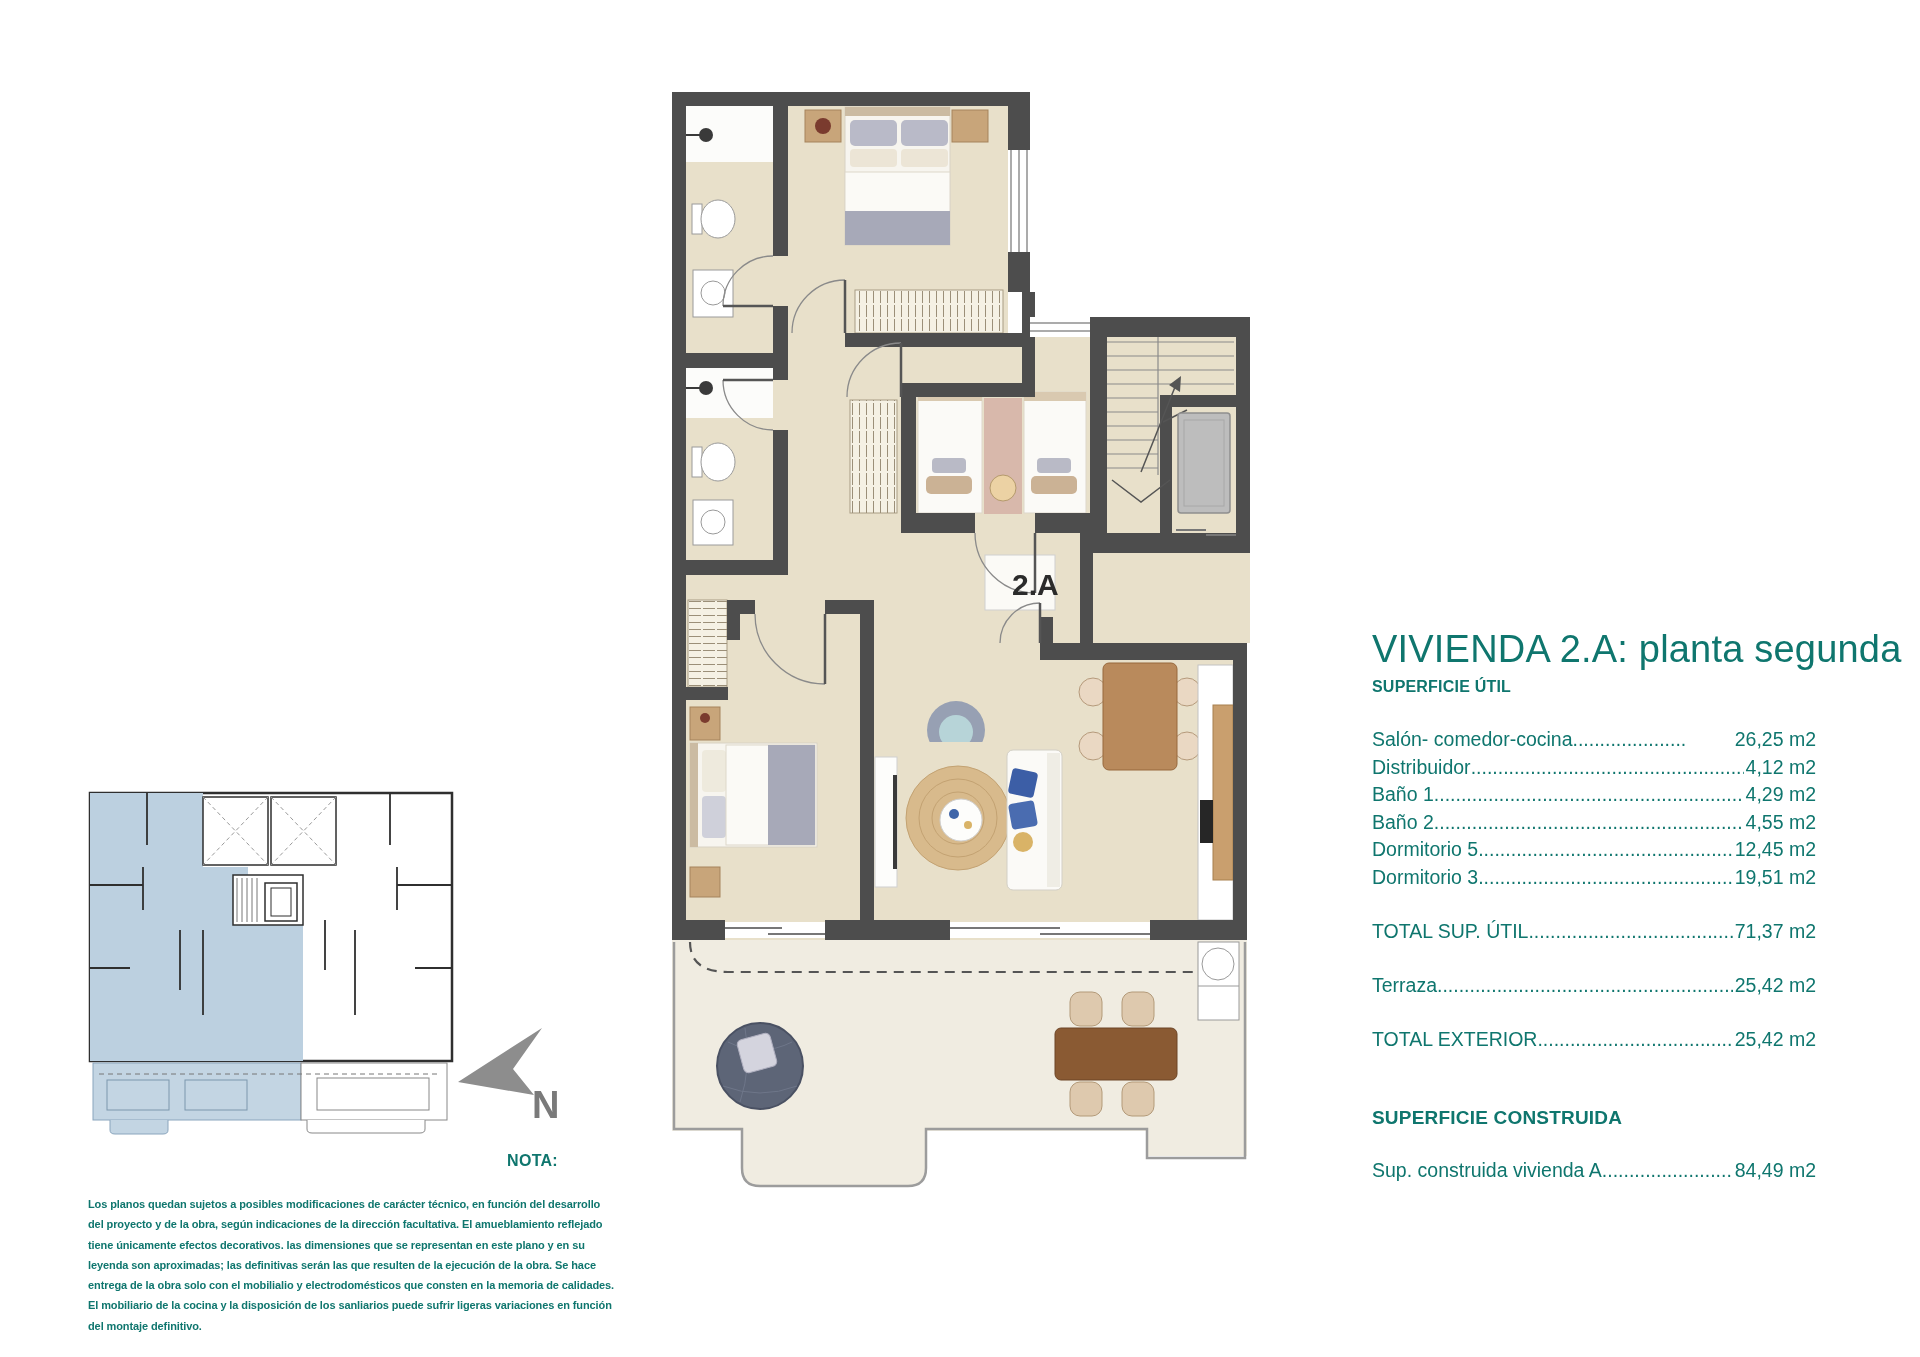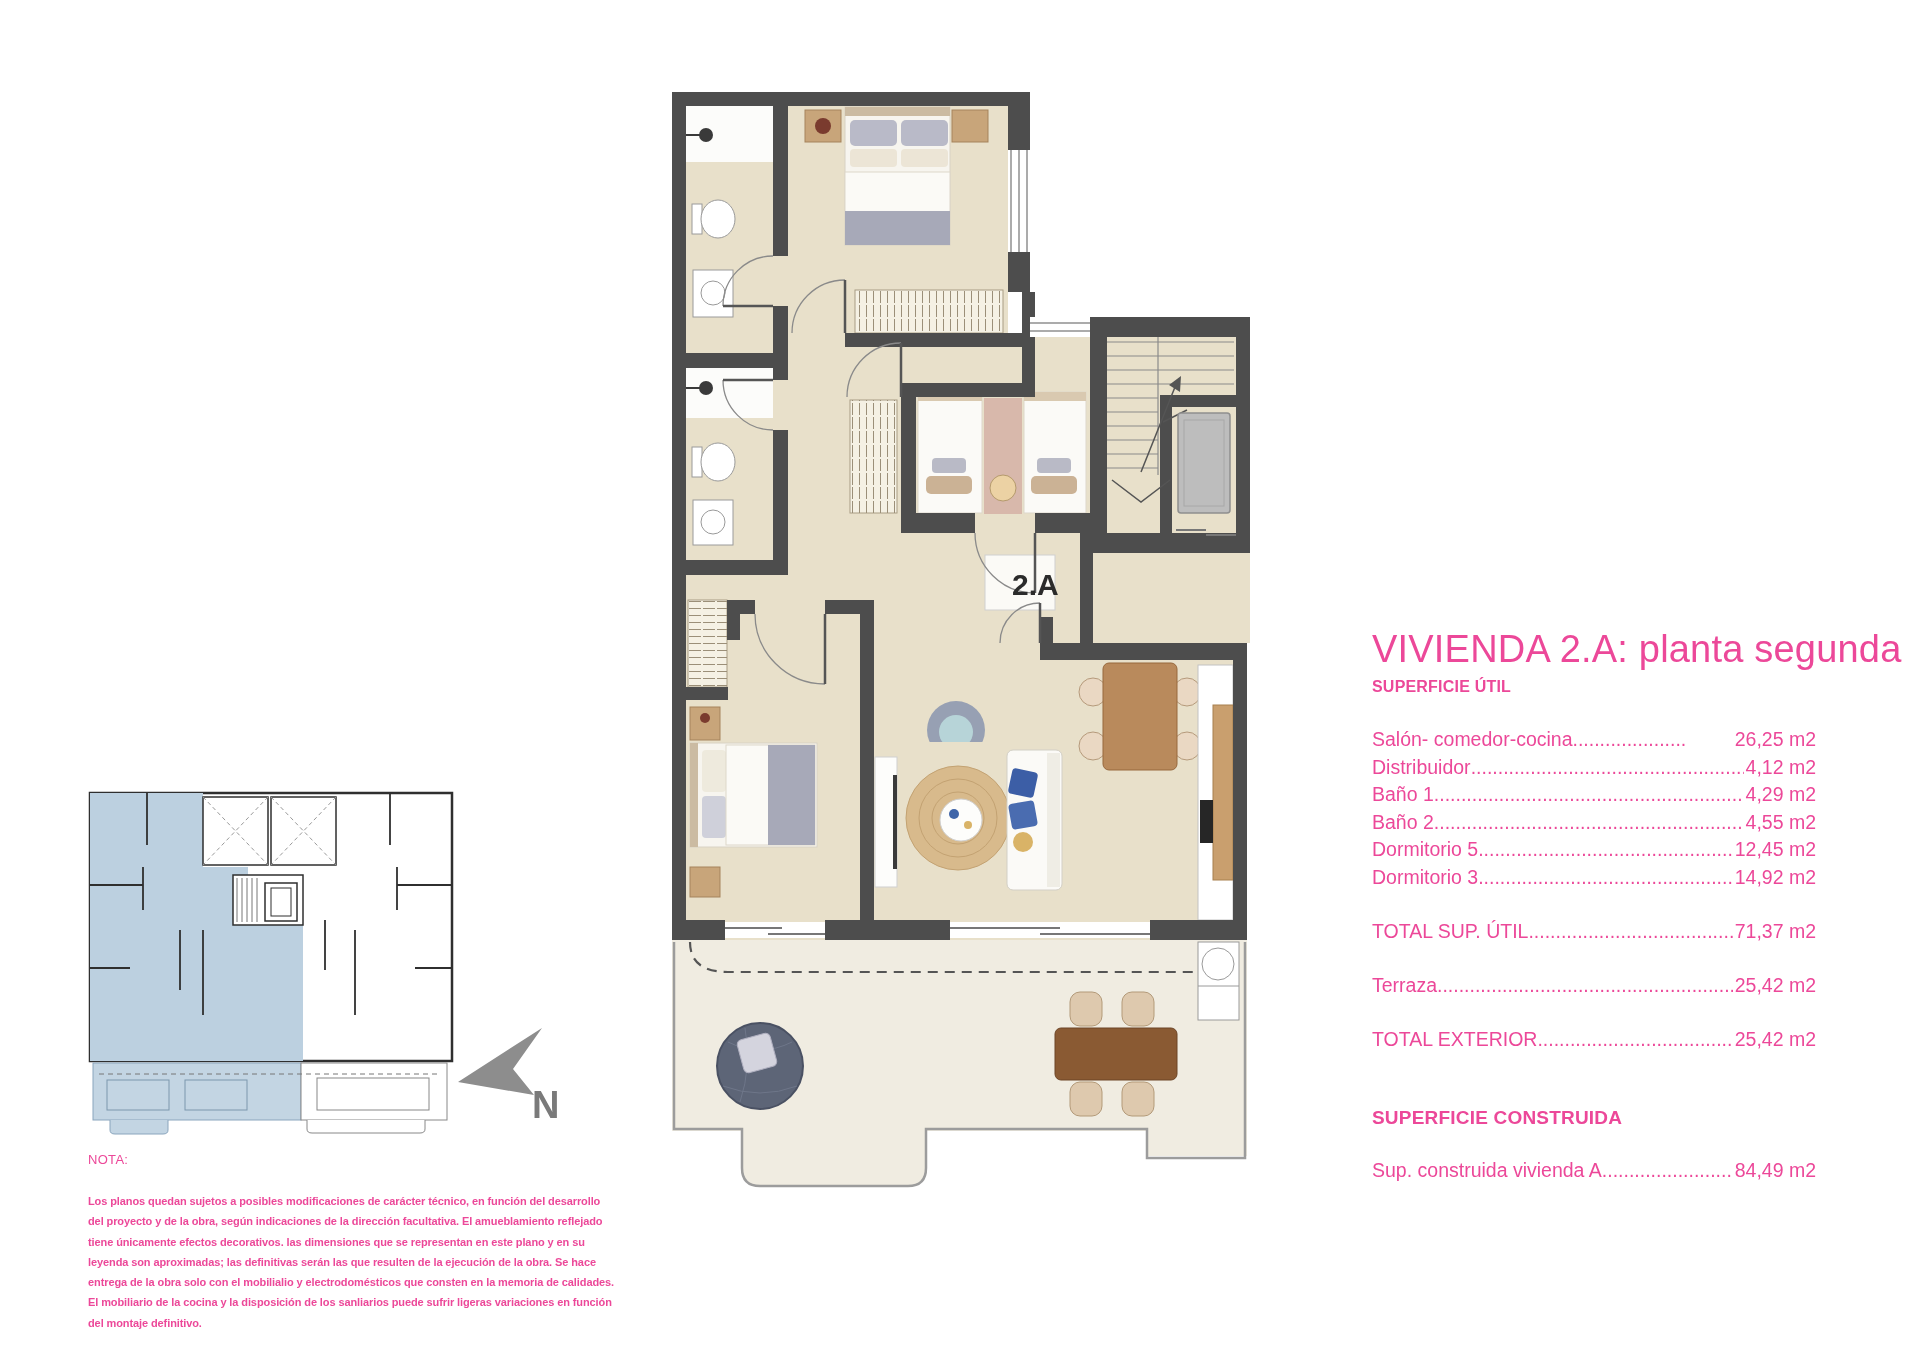--- a/index.html
+++ b/index.html
@@ -4,7 +4,7 @@
 <style>
   html,body{margin:0;padding:0;background:#ffffff;}
   .canvas{position:relative;width:1920px;height:1357px;background:#ffffff;overflow:hidden;
-          font-family:"Liberation Sans",sans-serif;color:#ec4899;}
+          font-family:"Liberation Sans",sans-serif;color:#0f766e;}
   .abs{position:absolute;}
 
   

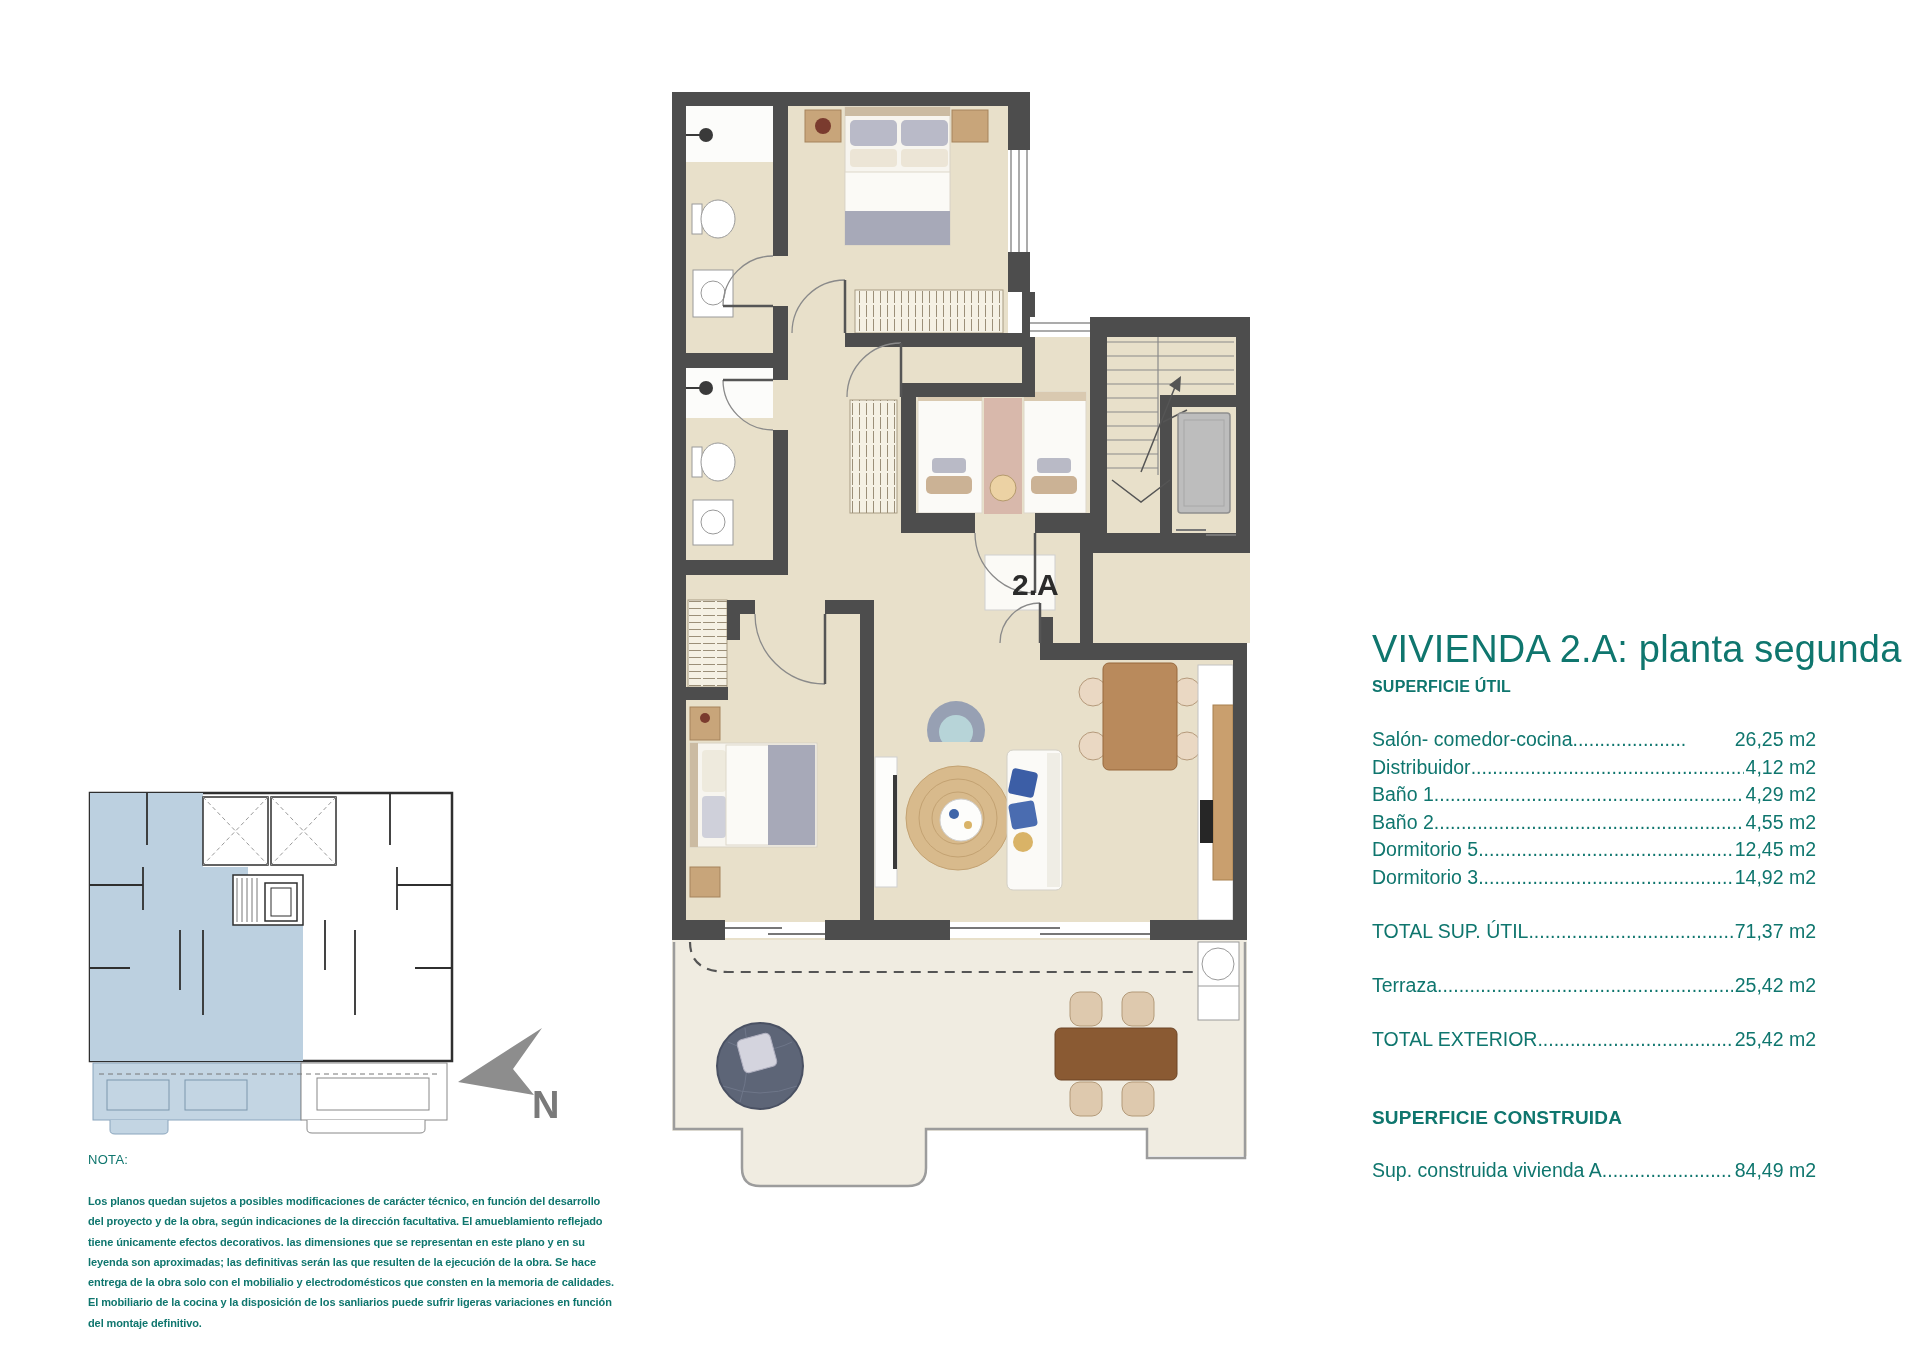--- a/index.html
+++ b/index.html
@@ -376,7 +376,7 @@
       <div class="row">
         <span class="lbl">Dormitorio 3</span>
           <span class="dots"></span>
-          <span class="val">14,92 m2</span>
+          <span class="val">19,51 m2</span>
       </div>
 
       <div class="row gap27">

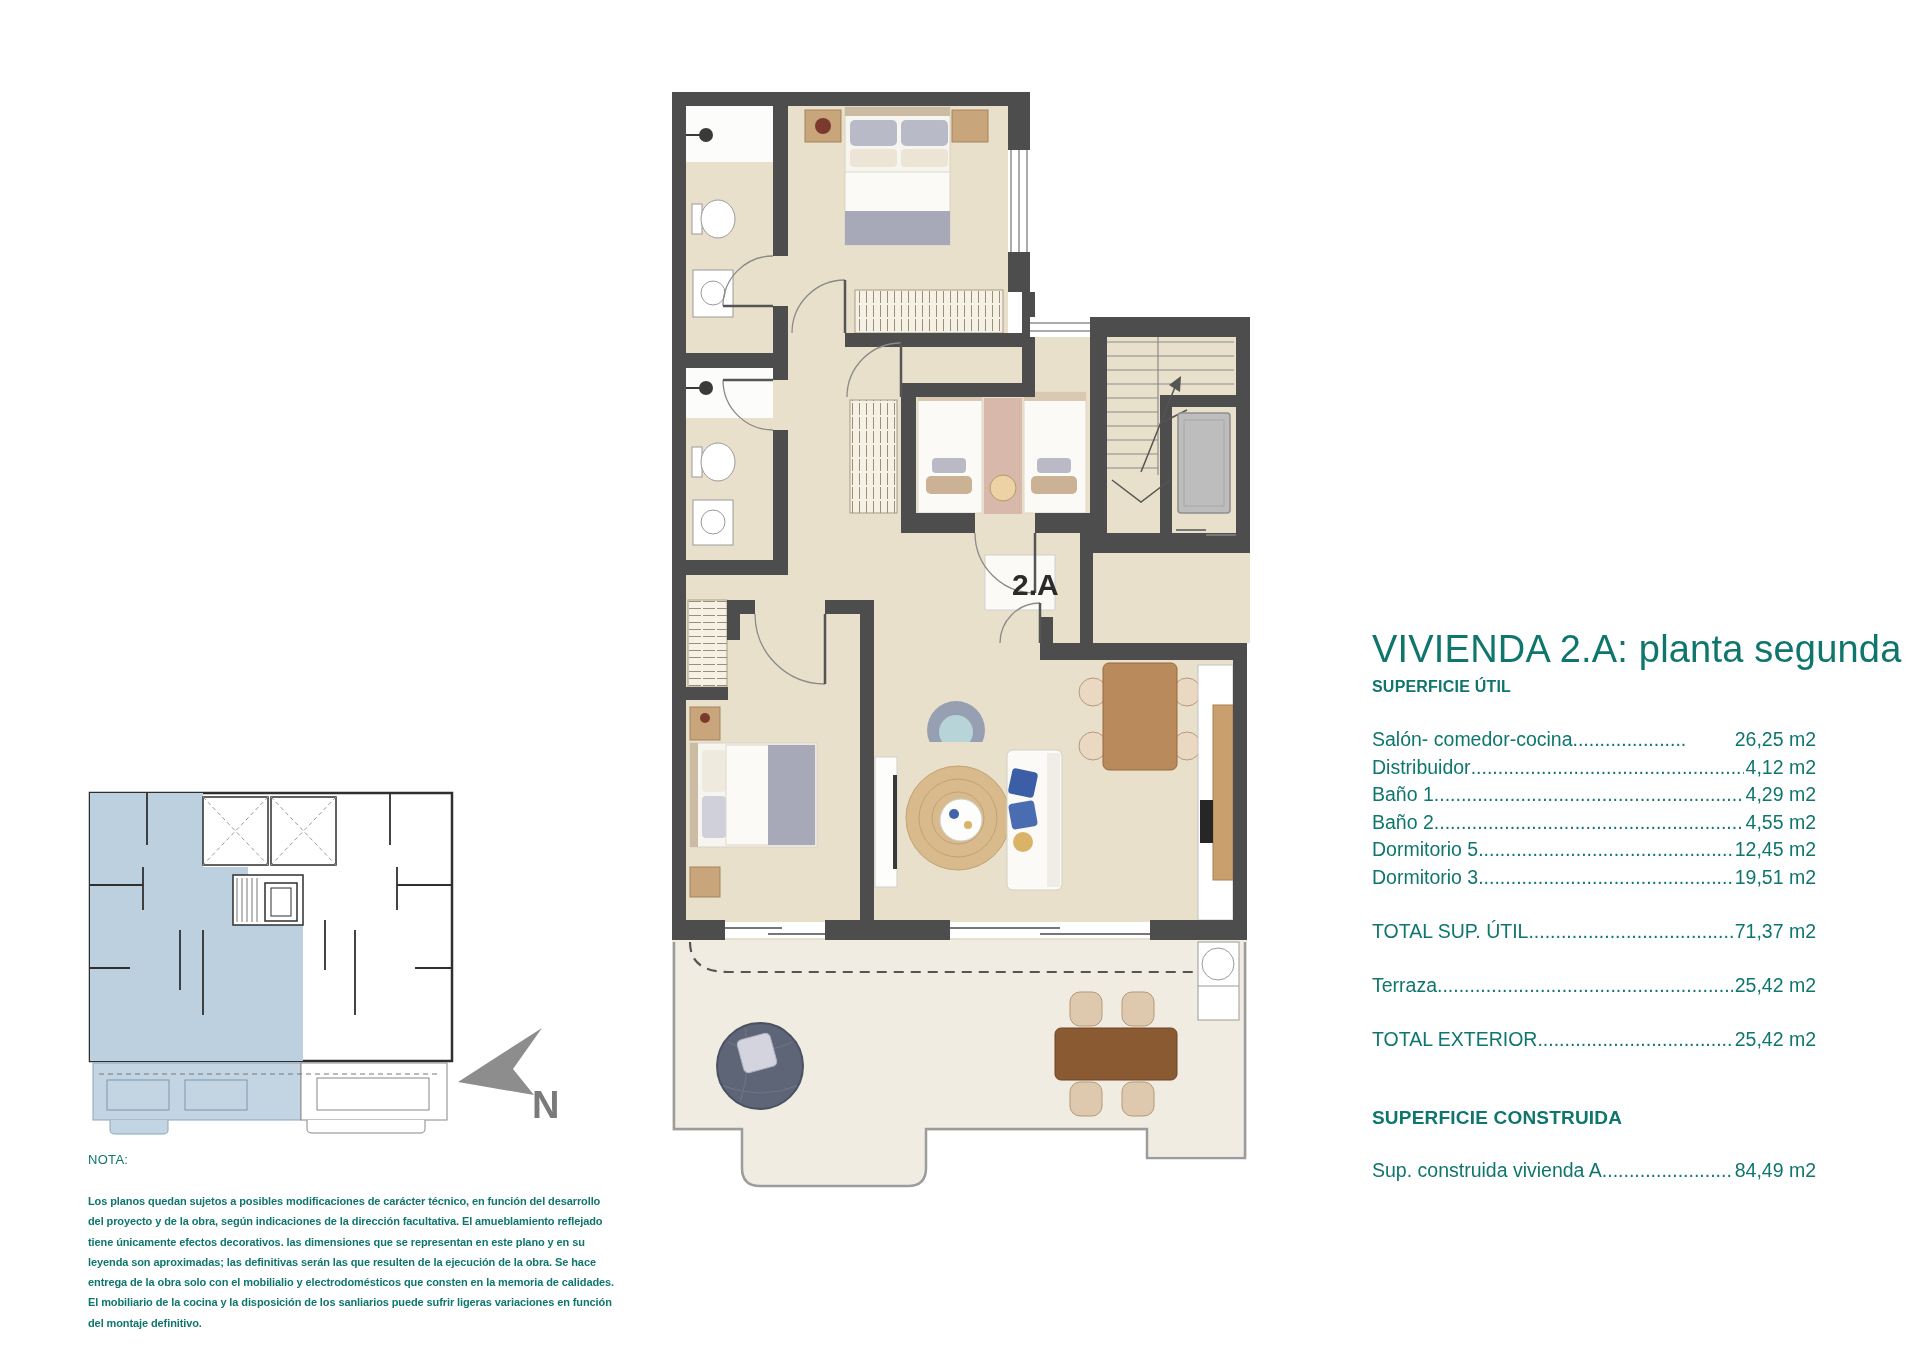--- a/index.html
+++ b/index.html
@@ -26,7 +26,7 @@
 
   
   .note{left:88px;top:1152px;width:470px;}
-  .note .nh{font-size:13px;font-weight:400;letter-spacing:.3px;}
+  .note .nh{font-size:16px;font-weight:700;letter-spacing:.3px;text-align:right;}
   .note .nl{font-size:11px;font-weight:600;line-height:20.3px;white-space:nowrap;letter-spacing:-0.1px;}
   .note .body{margin-top:24px;}
 </style>

